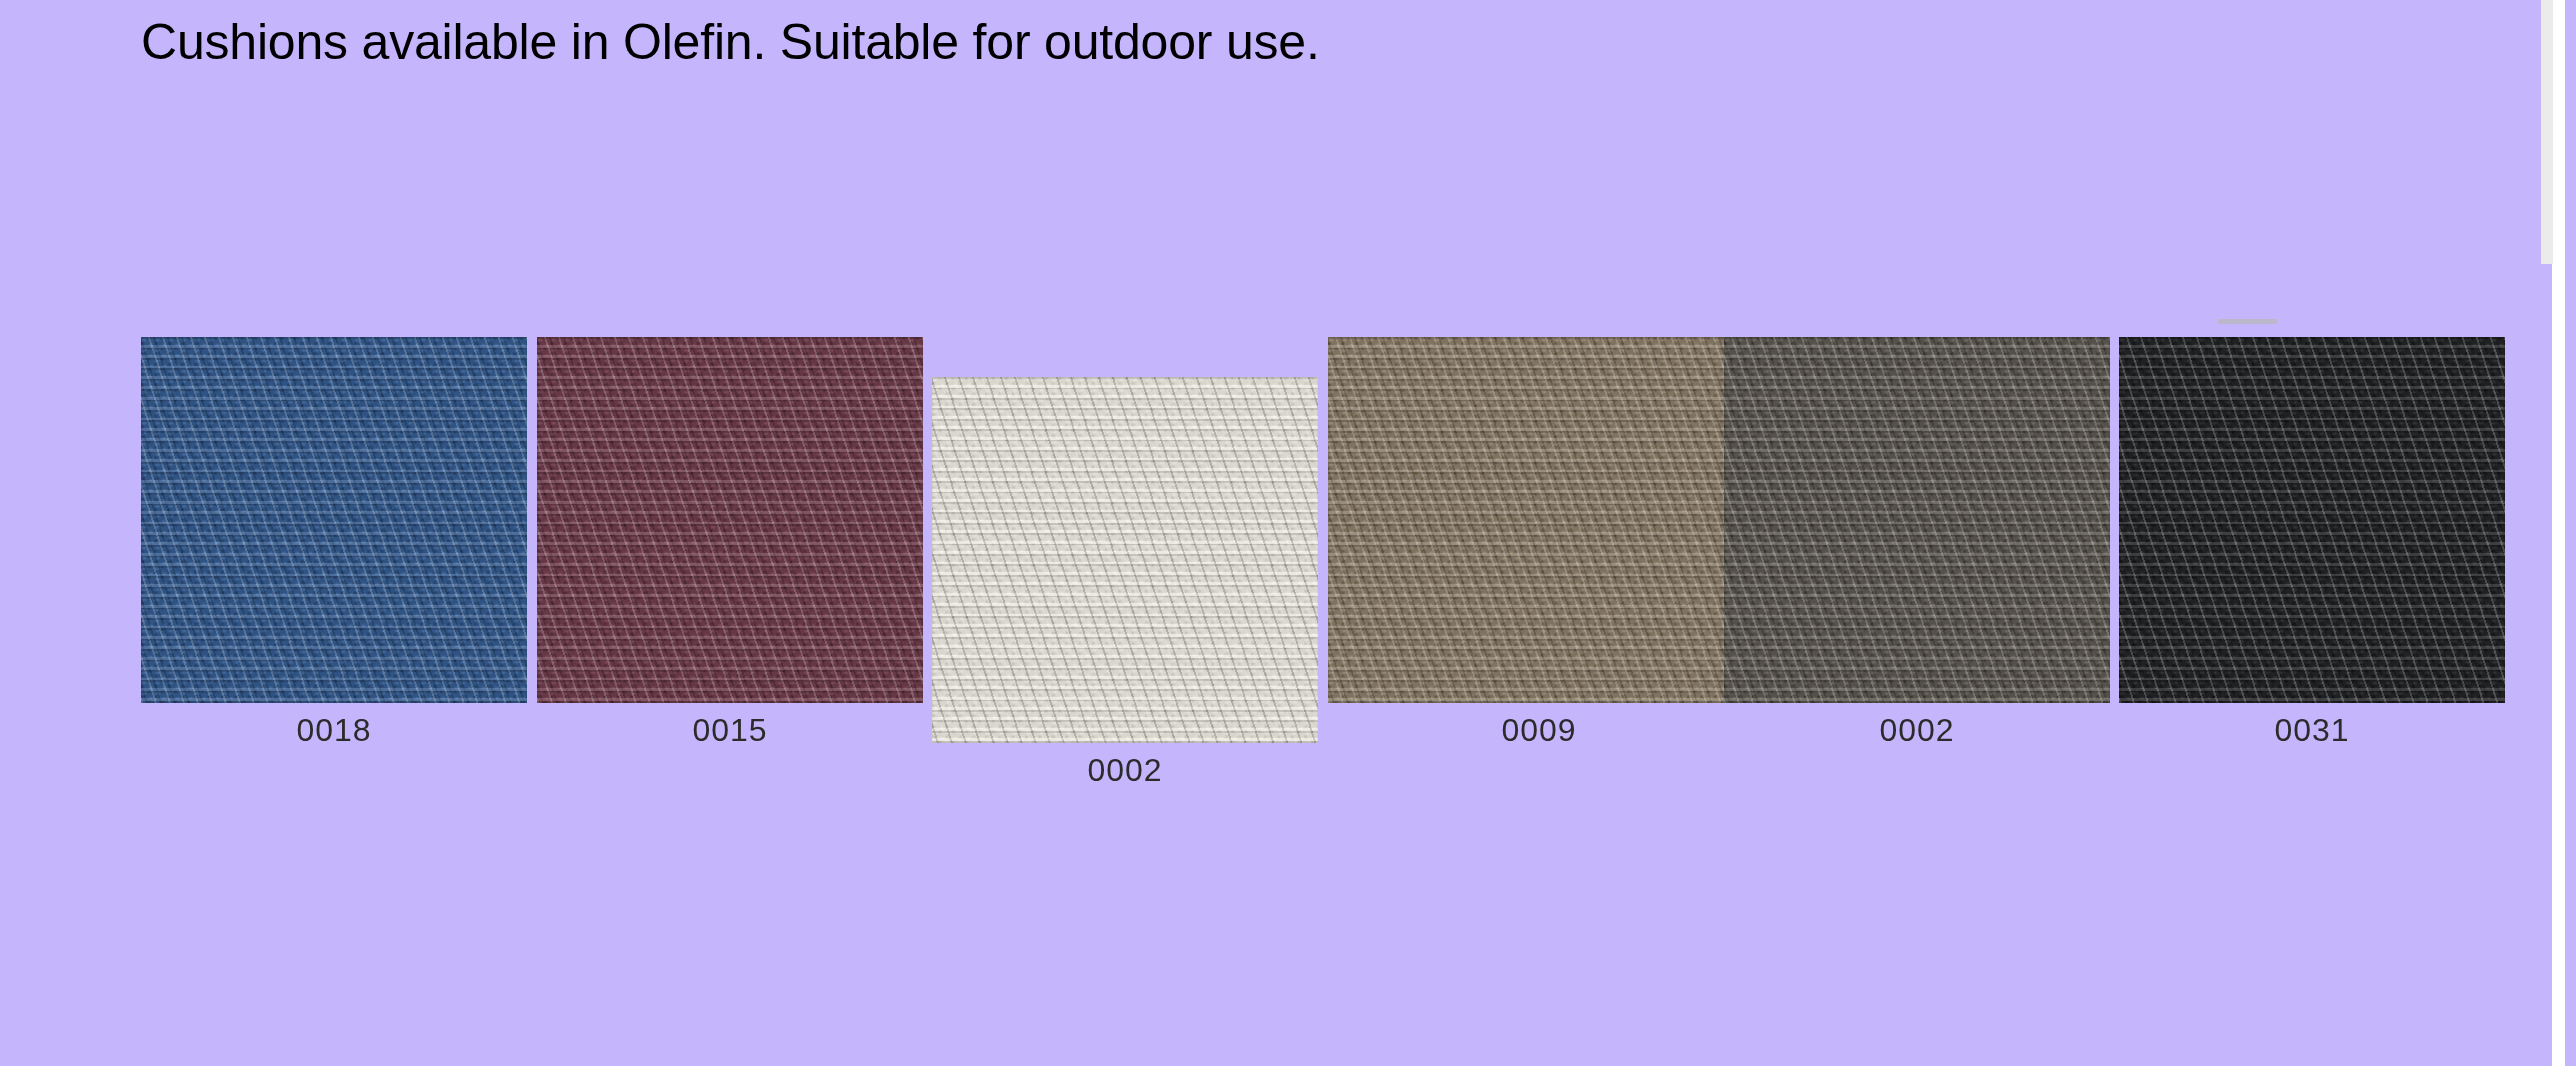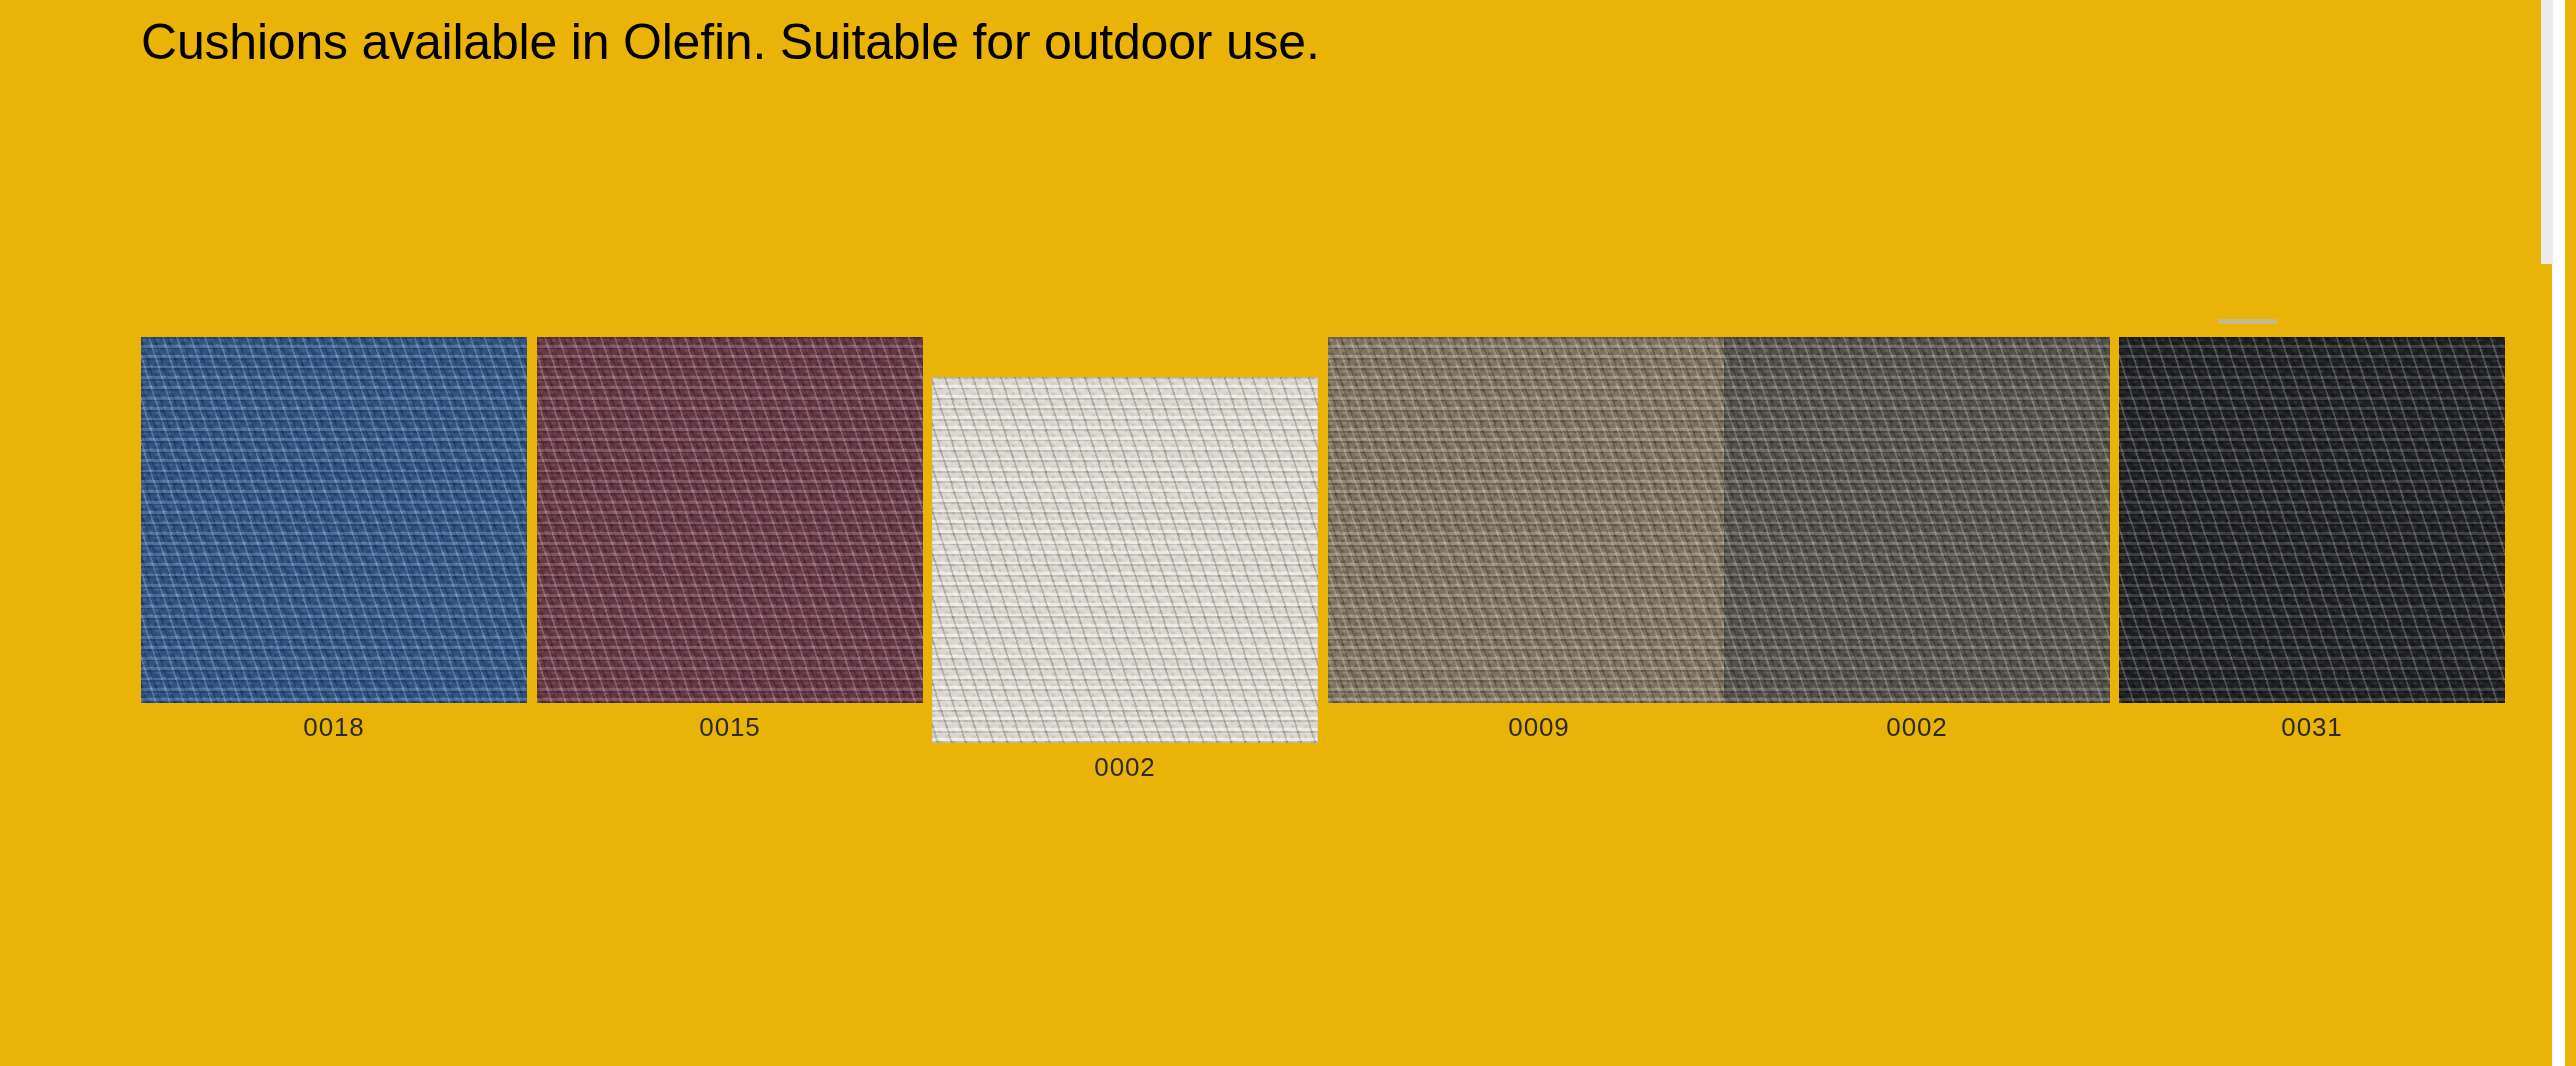--- a/index.html
+++ b/index.html
@@ -21,7 +21,7 @@
     left: 0; top: 0;
     width: 2576px;
     height: 1066px;
-    background: #eab308;
+    background: #c4b5fd;
   }
 
   

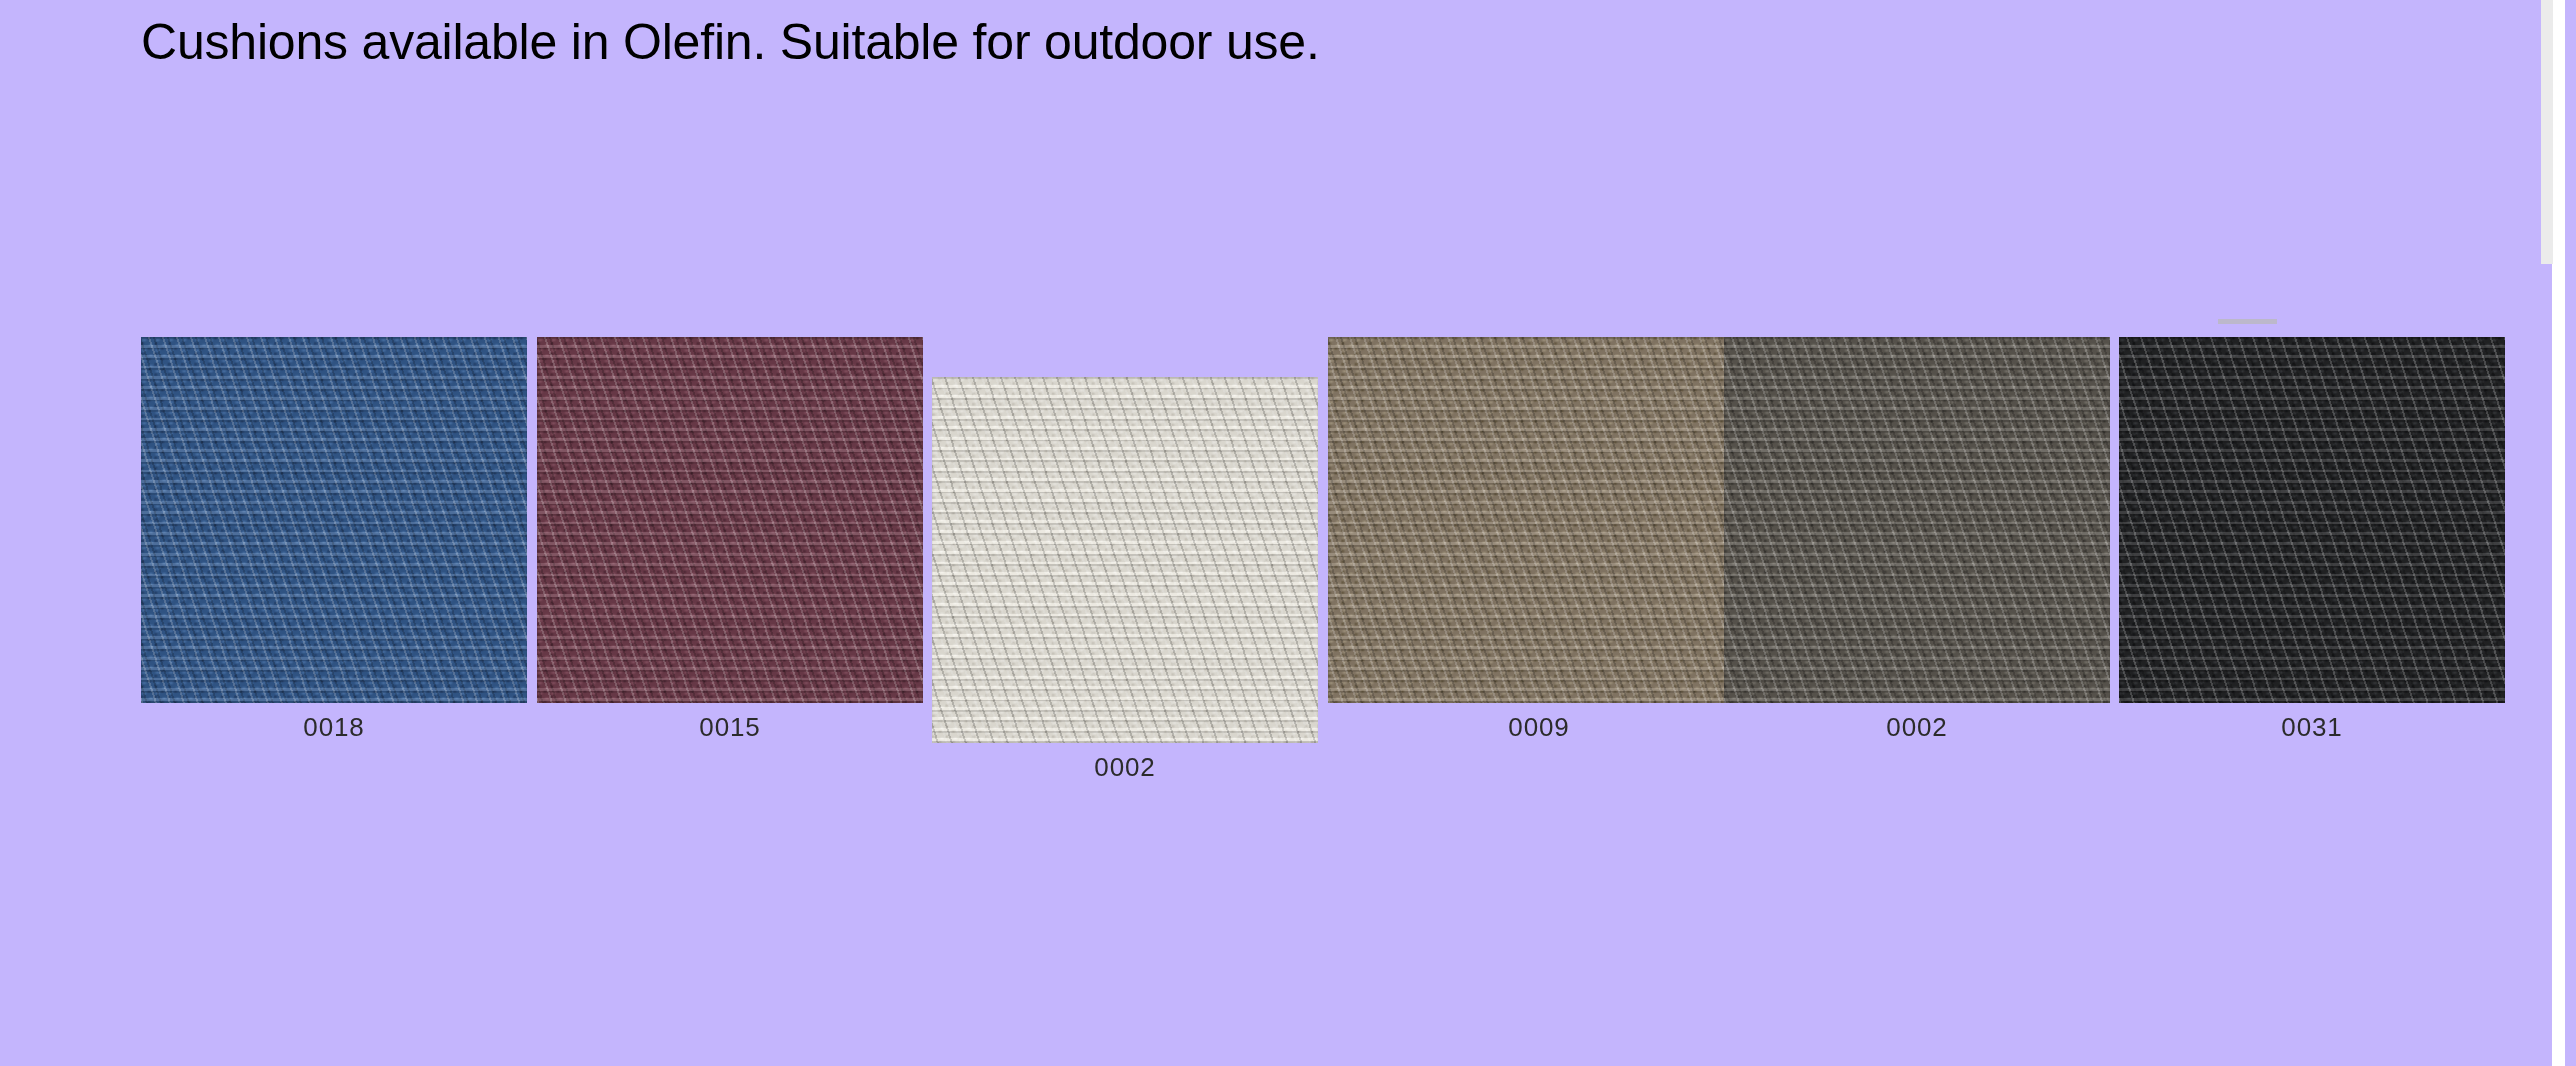--- a/index.html
+++ b/index.html
@@ -115,7 +115,7 @@
     top: 375px;
     width: 100%;
     text-align: center;
-    font-size: 26px;
+    font-size: 32px;
     color: #2b2b2b;
     font-family: "Liberation Sans", sans-serif;
     letter-spacing: 0.9px;

